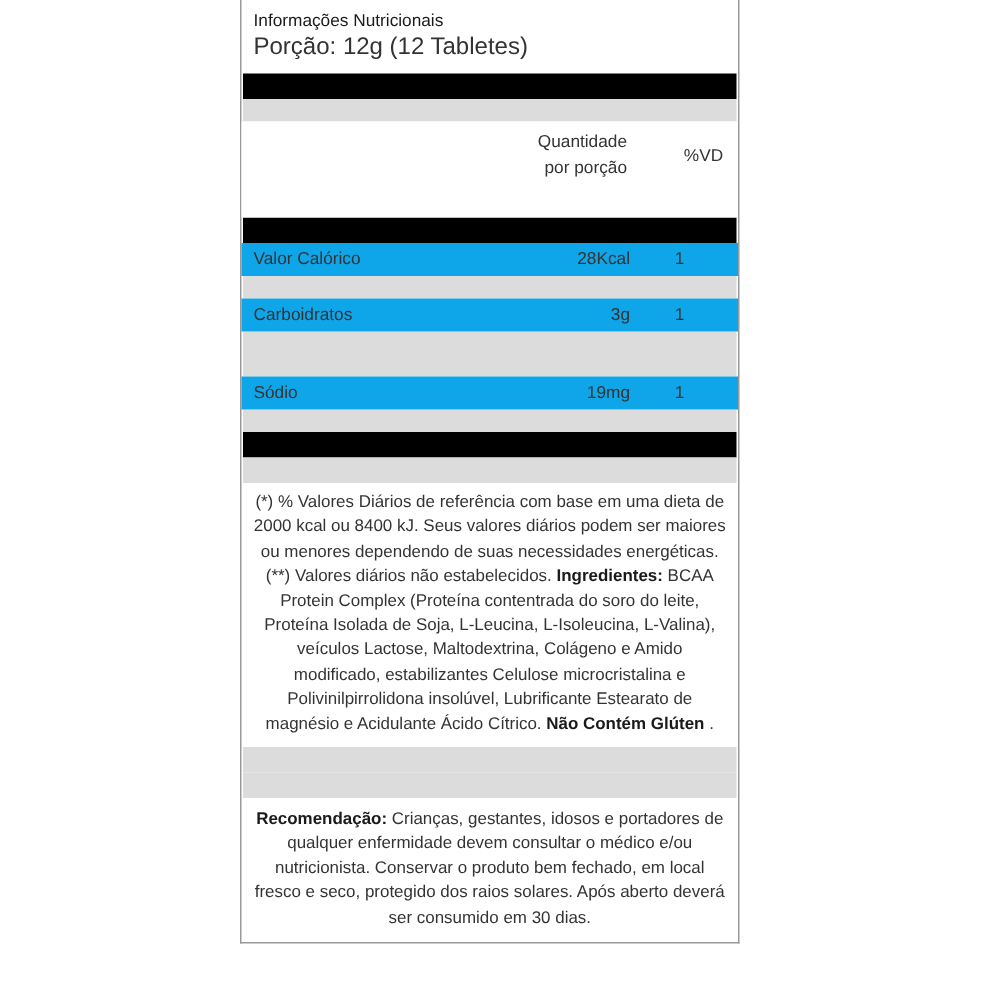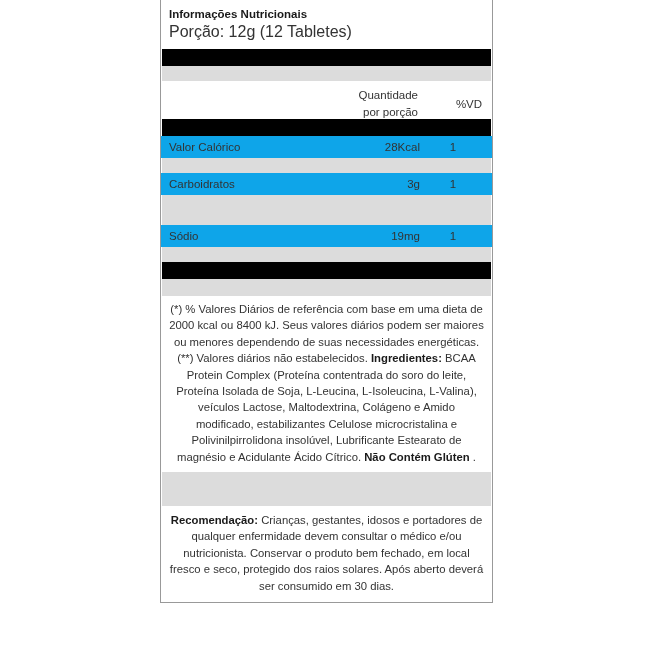--- a/index.html
+++ b/index.html
@@ -33,7 +33,7 @@
   
   .nf-title {
     font-size: 11.5px;
-    font-weight: bold;
+    font-weight: normal;
     color: #1a1a1a;
     line-height: 17px;
     padding-top: 6px;

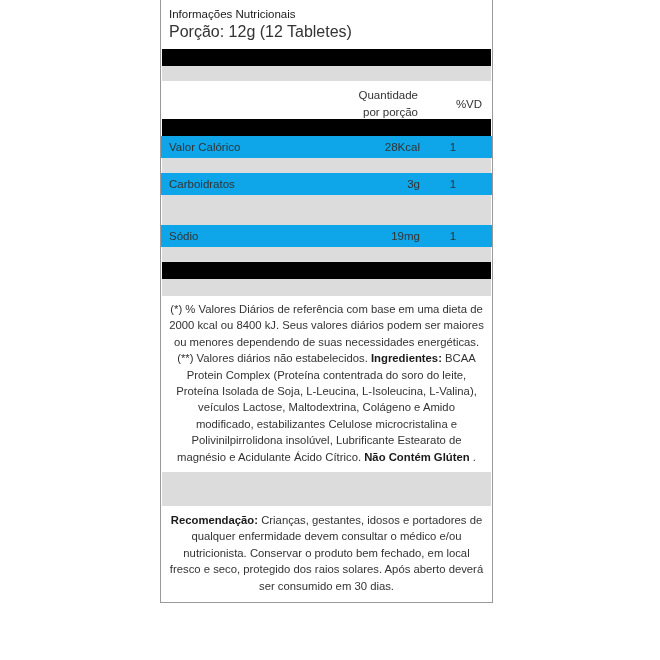--- a/index.html
+++ b/index.html
@@ -67,7 +67,7 @@
   
   .col-head {
     position: relative;
-    height: 38px;
+    height: 64px;
     background: #ffffff;
   }
   .col-head .qty {

